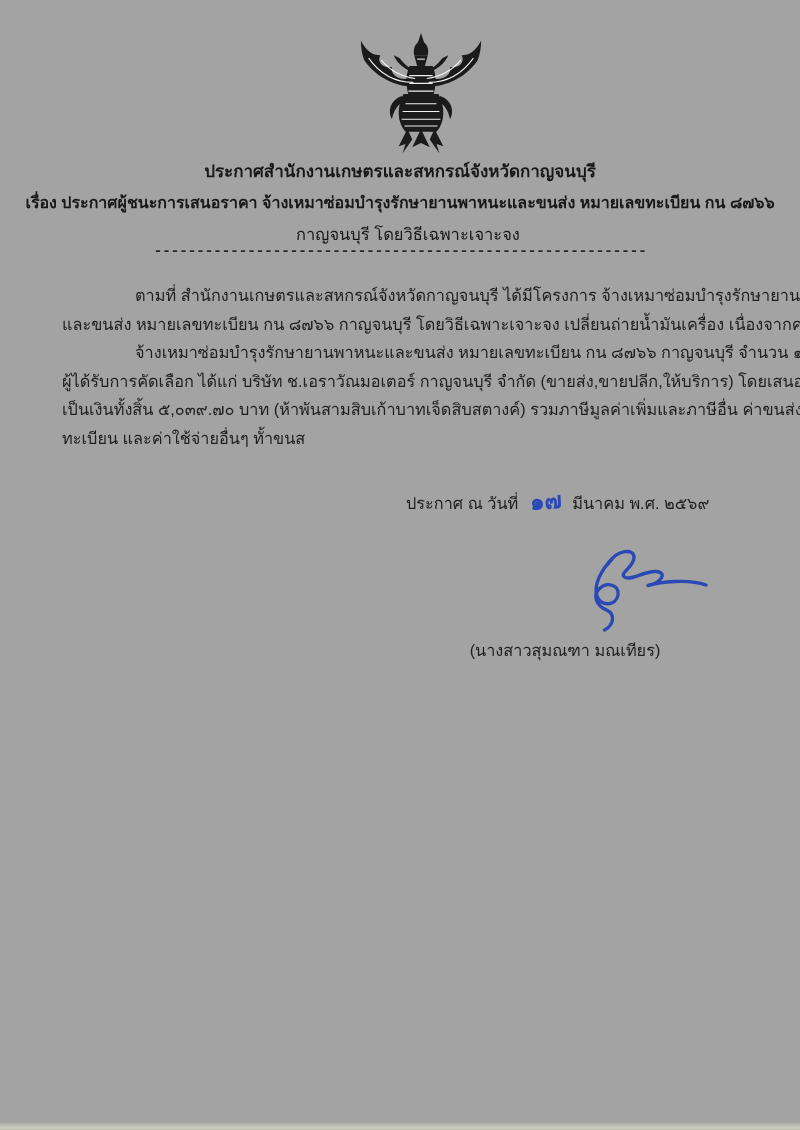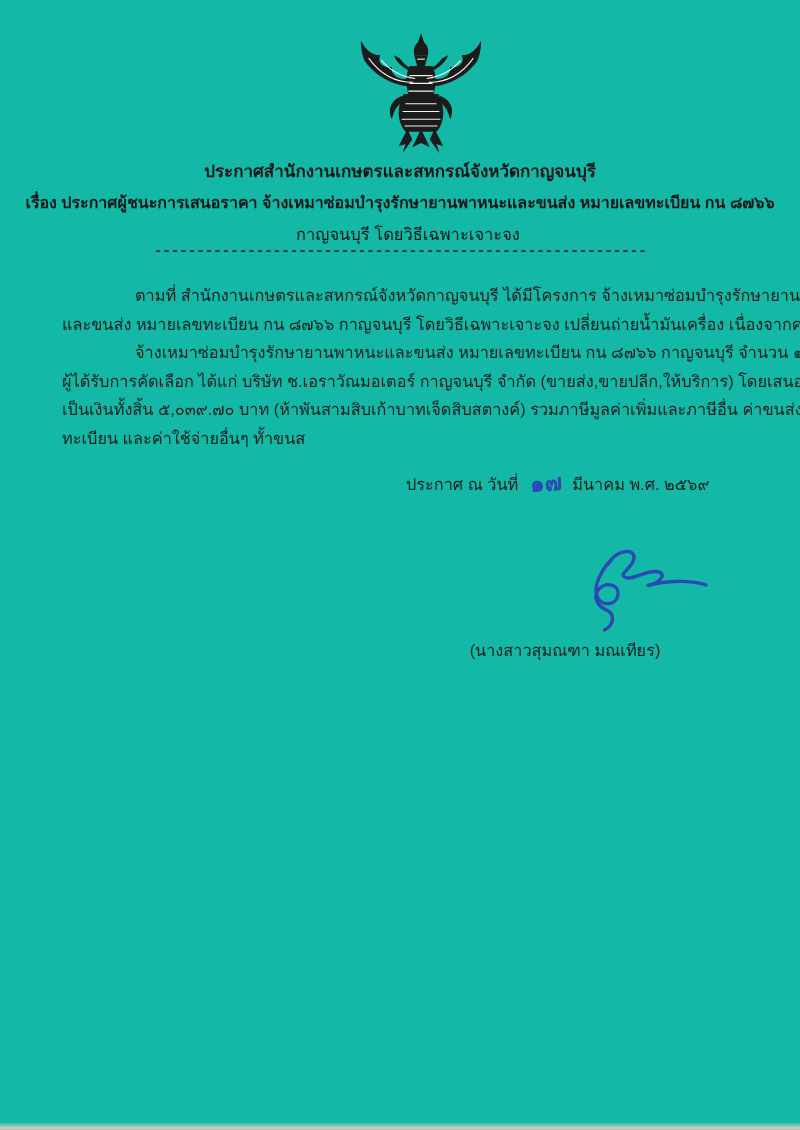--- a/index.html
+++ b/index.html
@@ -7,7 +7,7 @@
     position:relative;
     width:800px;height:1130px;
     margin:0 auto;
-    background:#14b8a6;
+    background:#a3a3a3;
     overflow:hidden;
     font-family:"Liberation Sans","DejaVu Sans",sans-serif;
     color:#1f1e1e;

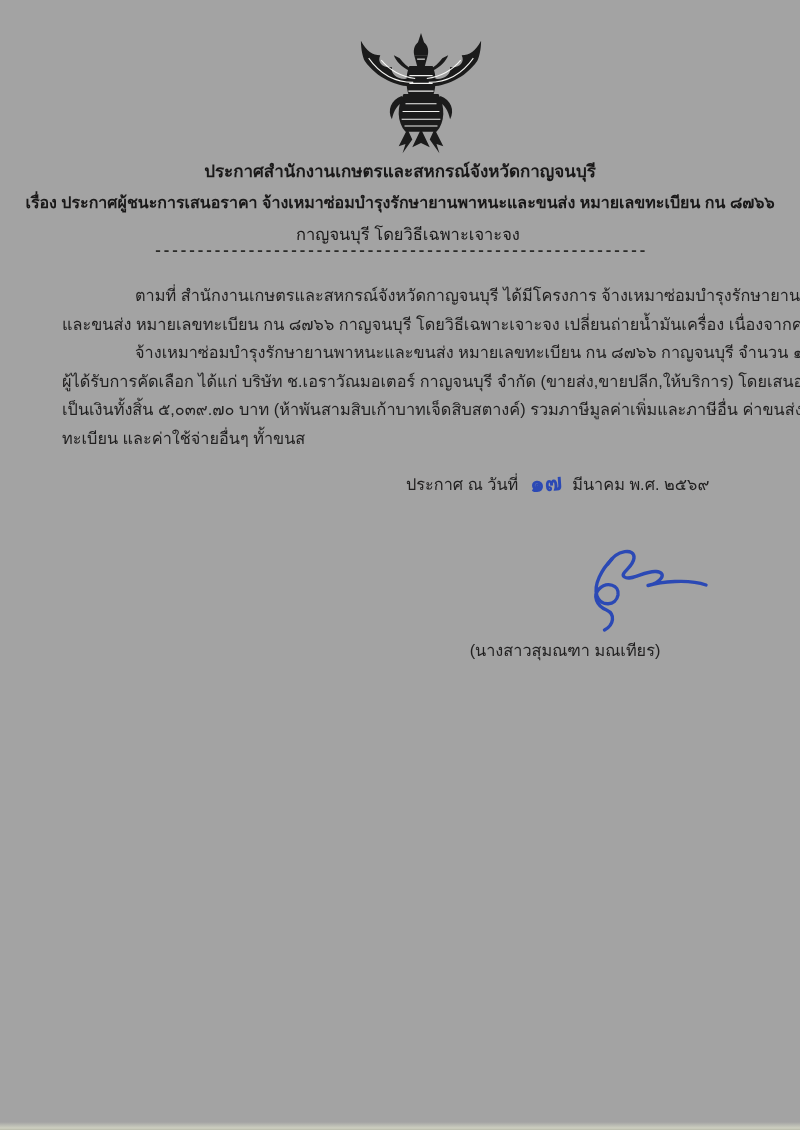--- a/index.html
+++ b/index.html
@@ -31,8 +31,8 @@
   .body-line{white-space:nowrap;}
   .indent{padding-left:73px;}
   .date-row{
-    position:absolute;left:406px;top:471px;
-    display:flex;align-items:flex-end;
+    position:absolute;left:406px;top:490px;
+    display:flex;
     font-size:16.3px;color:#201f1f;
   }
   .date-prefix,.date-suffix{line-height:26px;}

